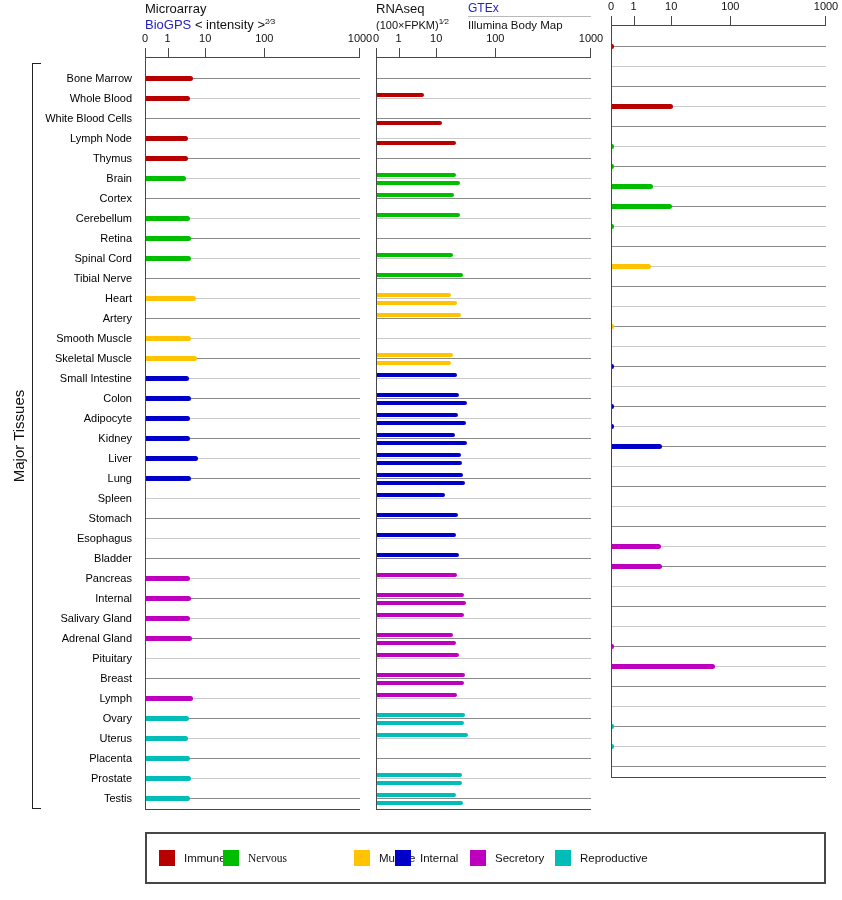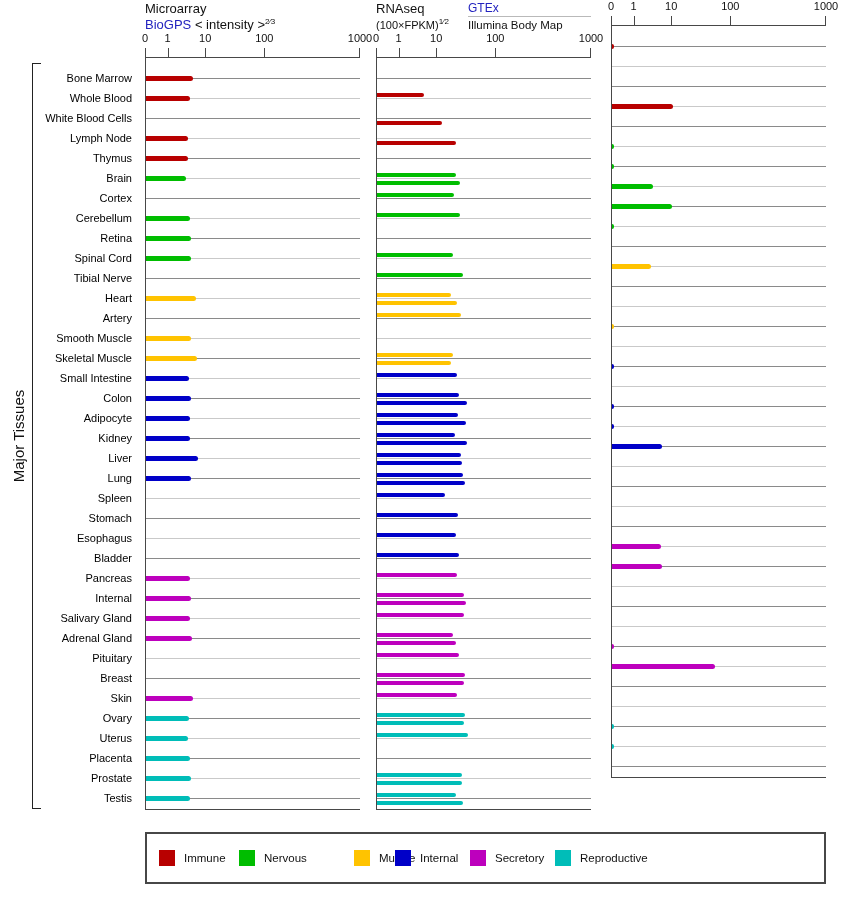--- a/index.html
+++ b/index.html
@@ -80,7 +80,7 @@
       <div class="tlabel">Adrenal Gland</div>
       <div class="tlabel">Pituitary</div>
       <div class="tlabel">Breast</div>
-      <div class="tlabel">Skin</div>
+      <div class="tlabel">Lymph</div>
       <div class="tlabel">Ovary</div>
       <div class="tlabel">Uterus</div>
       <div class="tlabel">Placenta</div>

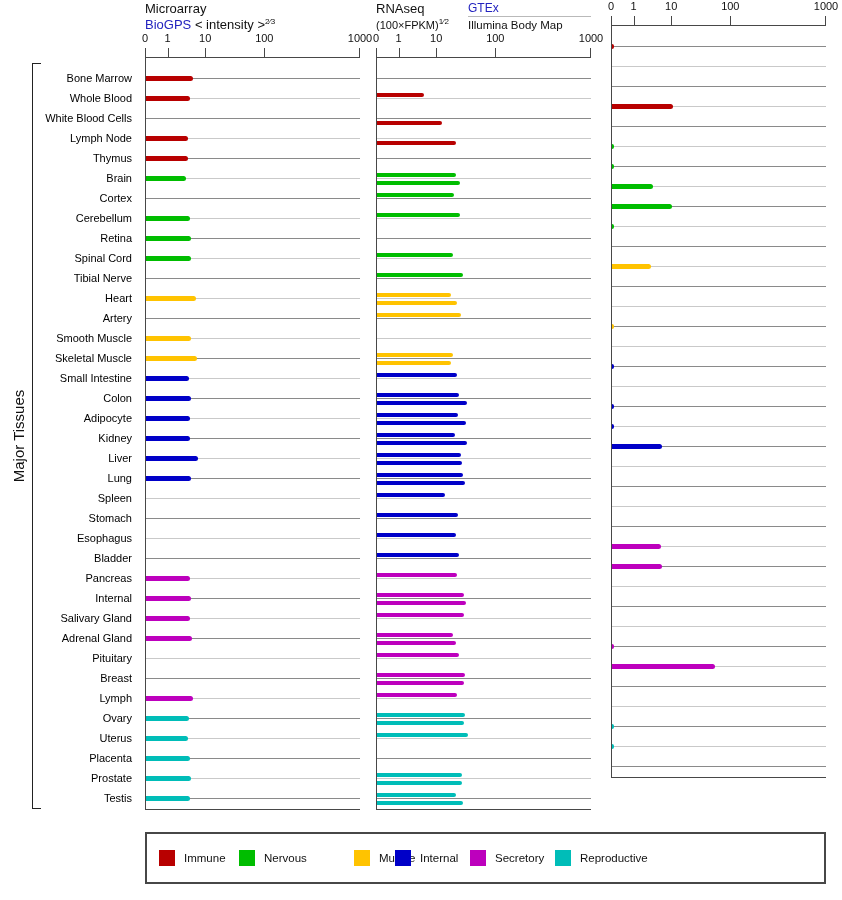--- a/index.html
+++ b/index.html
@@ -589,7 +589,7 @@
         <span class="swatch" style="background: rgb(184, 0, 0);"></span>
         <span class="leg-label">Immune</span>
       </div>
-      <div class="leg-item" style="left: 92px;">
+      <div class="leg-item" style="left: 76px; font-family: Liberation Serif, serif;">
         <span class="swatch" style="background: rgb(0, 189, 0);"></span>
         <span class="leg-label">Nervous</span>
       </div>

